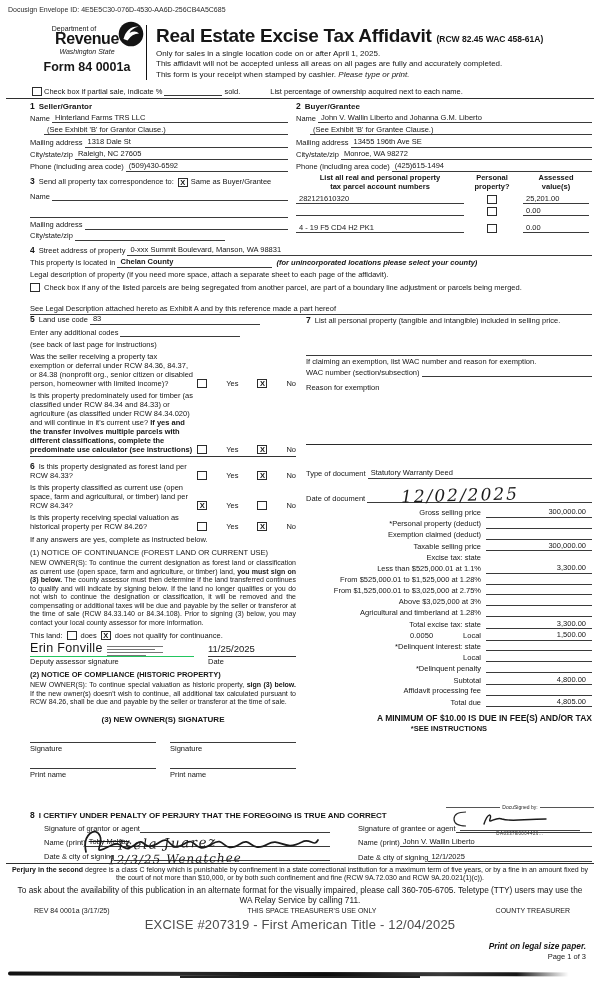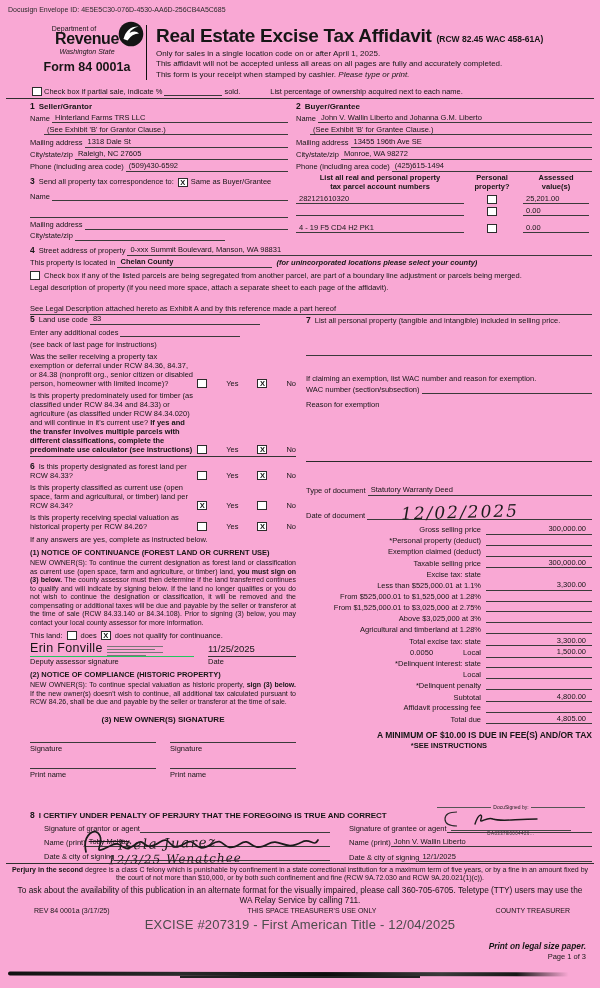--- a/index.html
+++ b/index.html
@@ -4,7 +4,7 @@
 <style>
   *{margin:0;padding:0;box-sizing:border-box}
   html,body{background:#e8e8e8}
-  .page{width:600px;height:988px;background:#f9a8d4;position:relative;margin:0 auto;
+  .page{width:600px;height:988px;background:#ffffff;position:relative;margin:0 auto;
         font-family:"Liberation Sans",sans-serif;font-size:7.5px;color:#161616;overflow:hidden}
   .abs{position:absolute}
   b,.b{font-weight:bold}

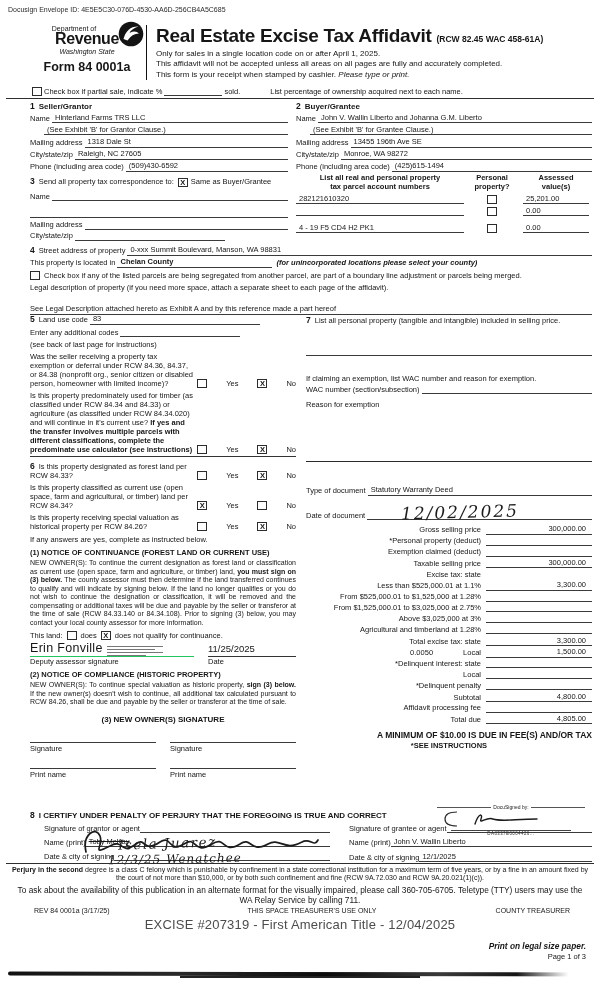--- a/index.html
+++ b/index.html
@@ -193,11 +193,11 @@
       <span class="fl b" style="width:155px">Chelan County</span>
       <span class="b i" style="padding-left:4px">(for unincorporated locations please select your county)</span>
       </div>
+    <div style="margin-top:2.5px">Legal description of property (if you need more space, attach a separate sheet to each page of the affidavit).</div>
     <div style="margin-top:3.5px;display:flex;gap:4px;align-items:flex-start">
       <span class="cb"></span>
       <span style="flex:1">Check box if any of the listed parcels are being segregated from another parcel, are part of a boundary line adjustment or parcels being merged.</span>
       </div>
-    <div style="margin-top:2.5px">Legal description of property (if you need more space, attach a separate sheet to each page of the affidavit).</div>
     <div class="frow" style="margin-top:13px">
         <span class="fl grow" style="padding-left:0">See Legal Description attached hereto as Exhibit A and by this reference made a part hereof</span>
       </div>

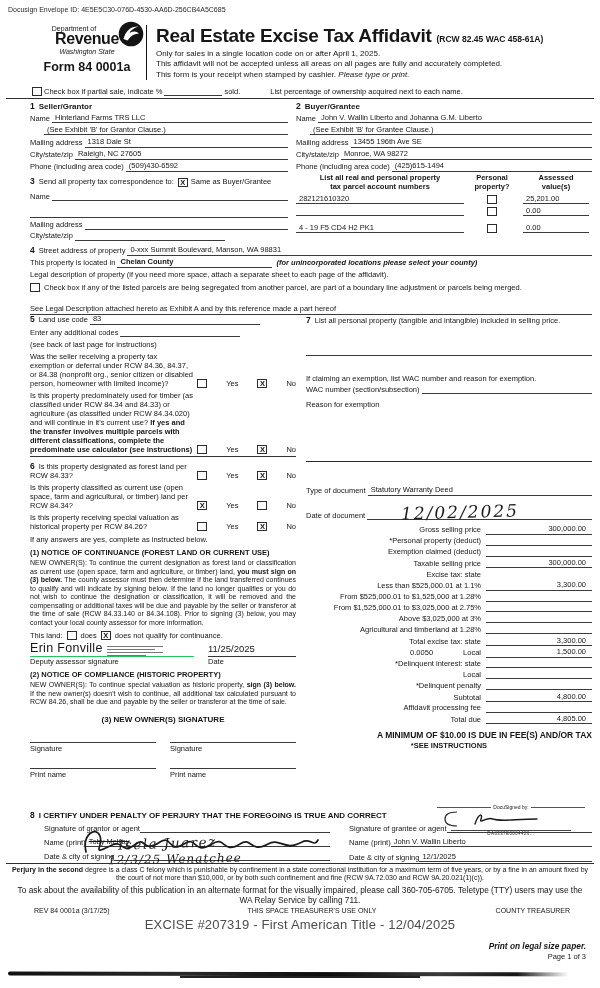--- a/index.html
+++ b/index.html
@@ -318,7 +318,7 @@
       <div class="frow" style="margin-top:22px">
           <span class="fl grow"></span>
         </div>
-      <div style="margin-top:18px;line-height:1.25">If claiming an exemption, list WAC number and reason for exemption.</div>
+      <div style="margin-top:1px;line-height:1.25">If claiming an exemption, list WAC number and reason for exemption.</div>
       <div class="frow">
           <span class="lbl">WAC number (section/subsection)</span>
           <span class="fl grow"></span>

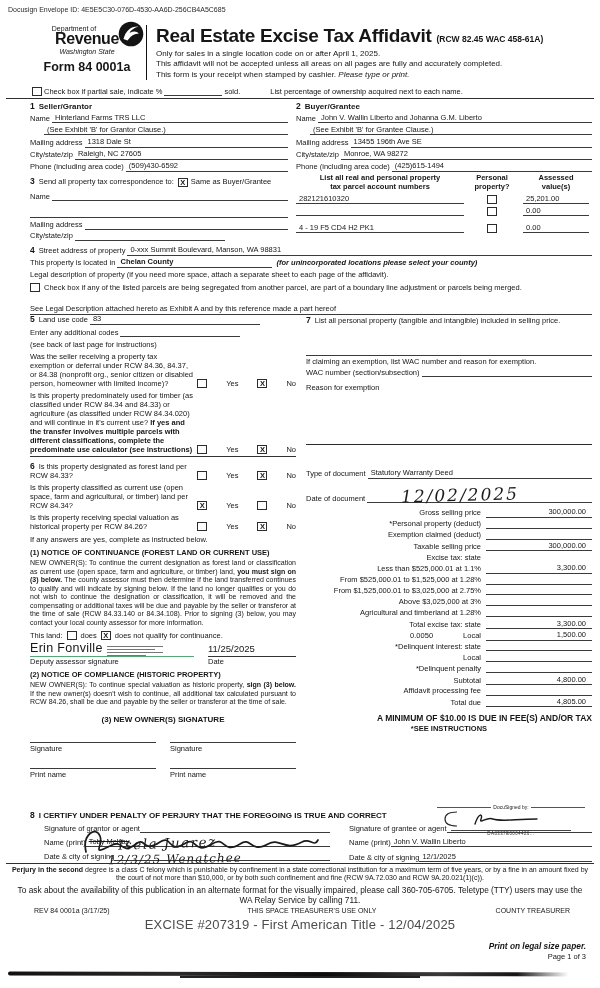--- a/index.html
+++ b/index.html
@@ -267,7 +267,7 @@
       </div>
       <div style="margin-top:4px">If any answers are yes, complete as instructed below.</div>
 
-      <div style="margin-top:4px;font-weight:bold;font-size:7.5px">(1) NOTICE OF CONTINUANCE (FOREST LAND OR CURRENT USE)</div>
+      <div style="margin-top:4px;font-weight:normal;font-size:7.5px">(1) NOTICE OF CONTINUANCE (FOREST LAND OR CURRENT USE)</div>
       <div class="notice"><span>NEW OWNER(S): To continue the current designation as forest land or classification as current use (open space, farm and agriculture, or timber) land, </span><b>you must sign on (3) below.</b><span> The county assessor must then determine if the land transferred continues to qualify and will indicate by signing below. If the land no longer qualifies or you do not wish to continue the designation or classification, it will be removed and the compensating or additional taxes will be due and payable by the seller or transferor at the time of sale (RCW 84.33.140 or 84.34.108). Prior to signing (3) below, you may contact your local county assessor for more information.</span></div>
 
       <div style="margin-top:4px;display:flex;align-items:center;gap:4px">

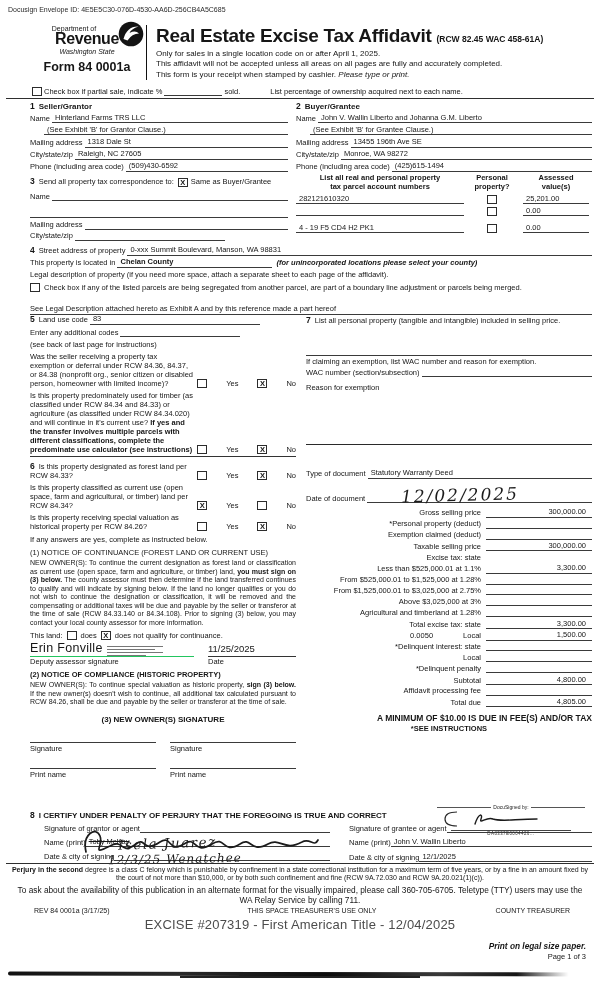--- a/index.html
+++ b/index.html
@@ -418,7 +418,7 @@
 
   <div class="abs" style="top:810px;left:30px;width:562px">
     <div><span class="secnum">8</span><b style="font-size:8px">I CERTIFY UNDER PENALTY OF PERJURY THAT THE FOREGOING IS TRUE AND CORRECT</b></div>
-    <div style="display:flex;gap:19px">
+    <div style="display:flex;gap:28px">
       <div style="width:300px;position:relative;padding-left:14px">
         <div class="s8row">
             <span class="lbl">Signature of grantor or agent</span>

